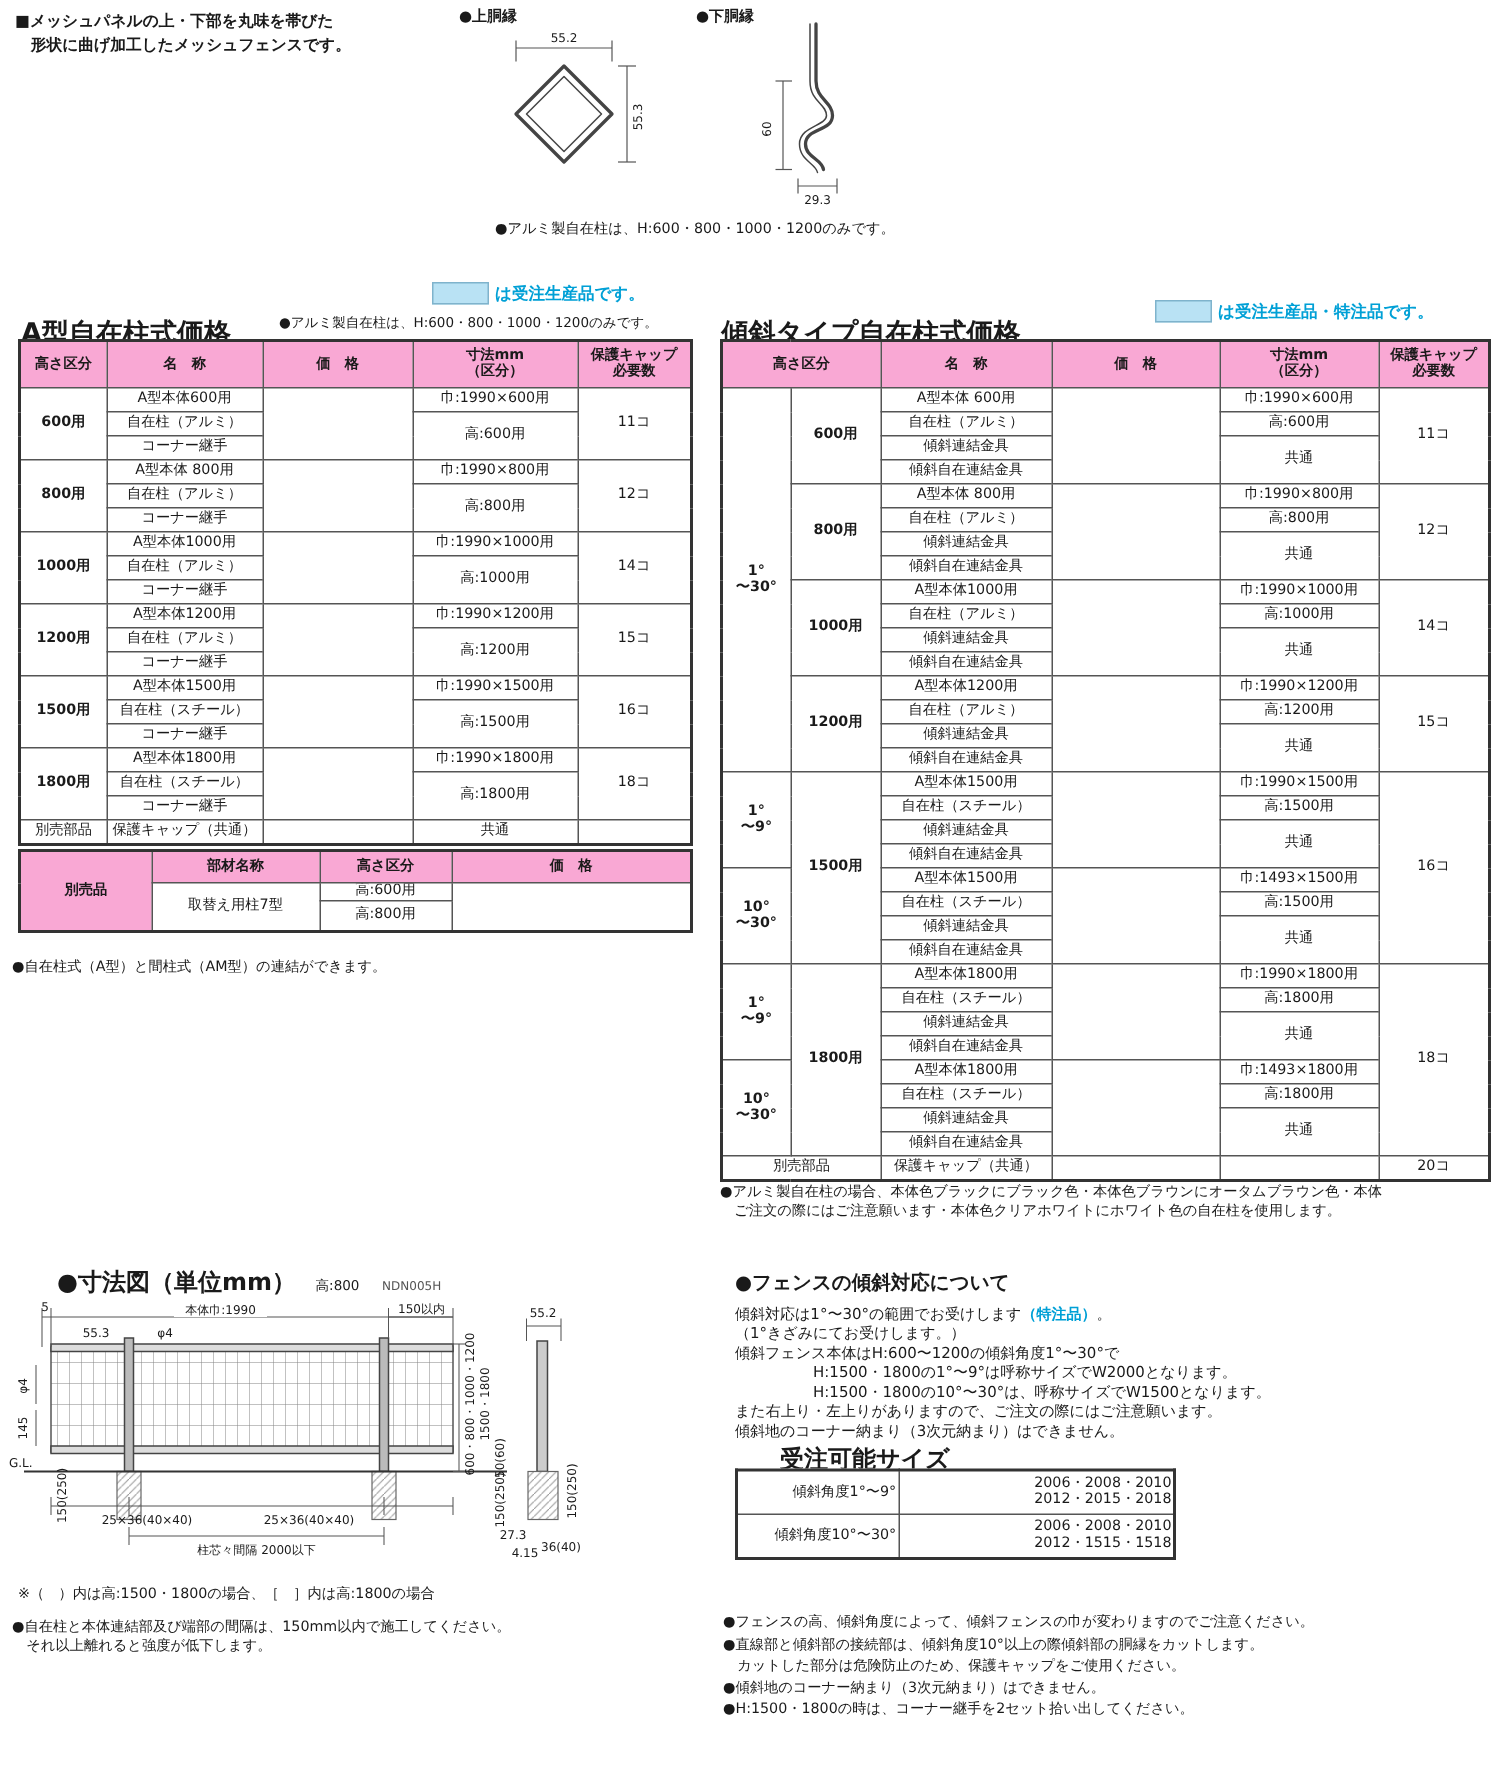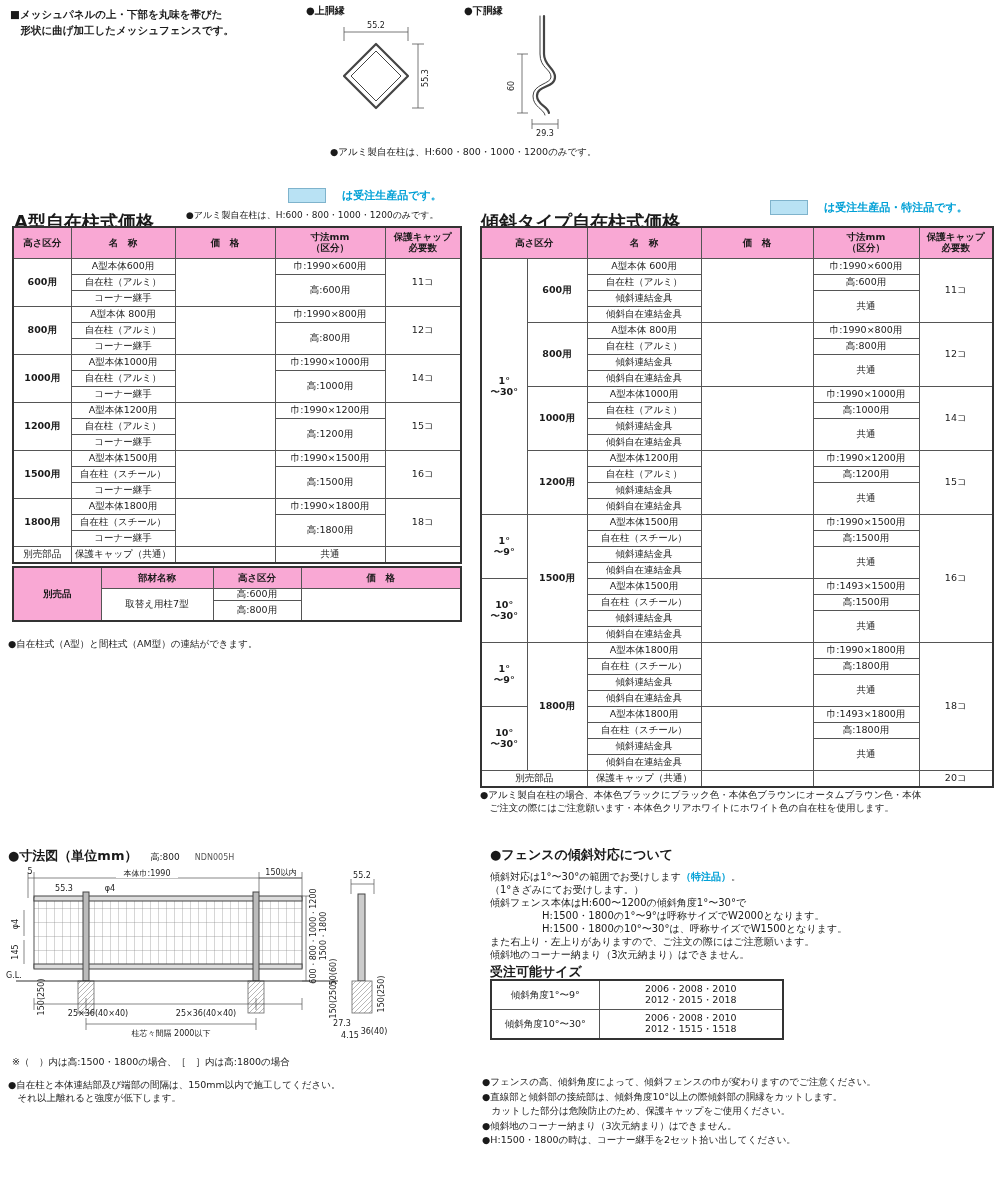--- a/index.html
+++ b/index.html
@@ -14,7 +14,7 @@
   .t105{font-size:10.5px;}
   .t12{font-size:13px;}
   .sec-title{font-size:18px;font-weight:bold;margin-top:11px;}
-  .legend{display:flex;align-items:center;gap:16px;}
+  .legend{display:flex;align-items:center;gap:4px;}
   .legend-swatch{width:36px;height:13px;background:#b9e2f4;border:1px solid #7fb3cc;}
   .legend-text{font-size:11px;font-weight:bold;color:#00a0d6;}
   table.spec{border-collapse:collapse;table-layout:fixed;border:2px solid #333;background:#fff;}

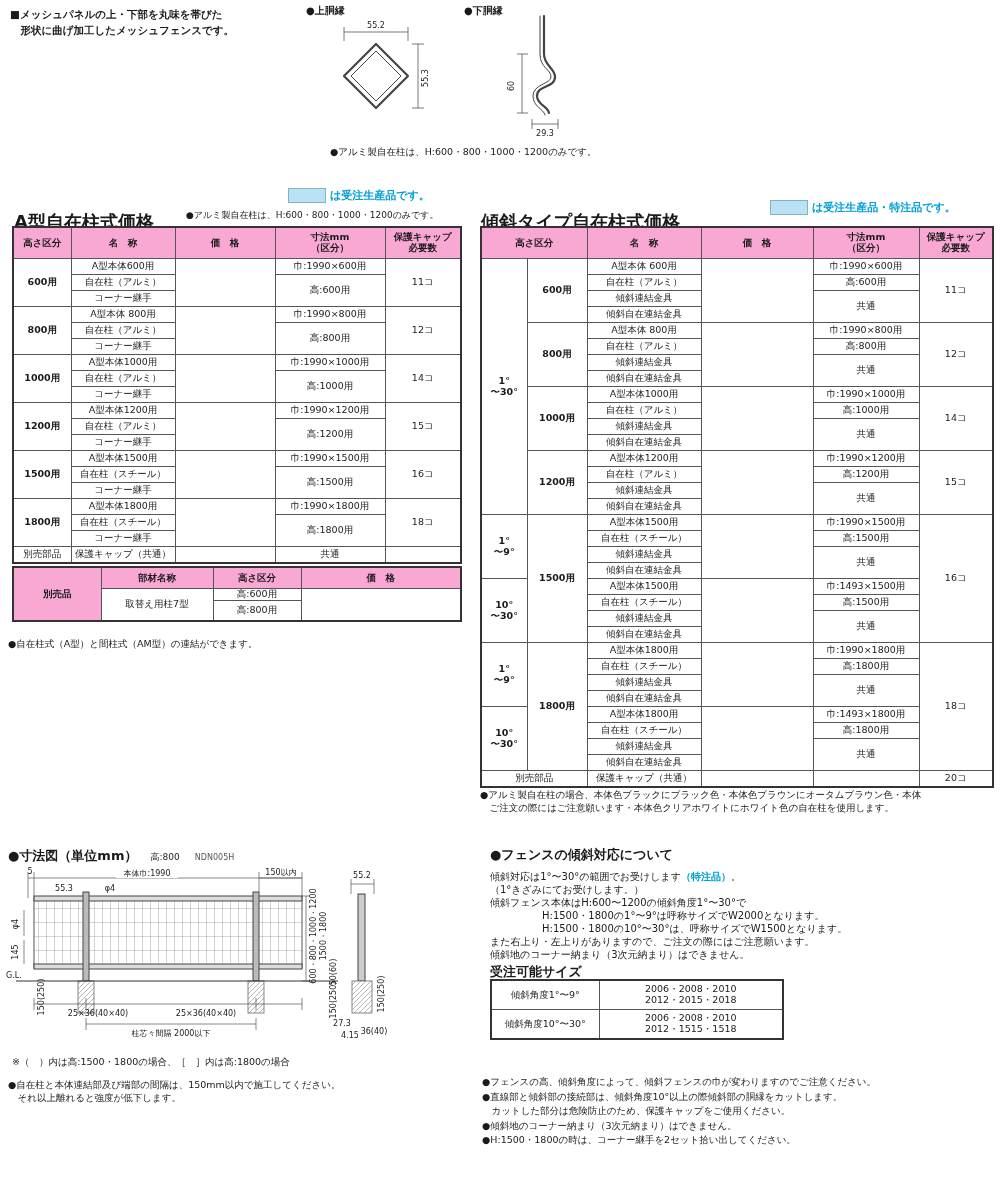--- a/index.html
+++ b/index.html
@@ -12,7 +12,7 @@
   .t9{font-size:9px;}
   .t95{font-size:9.5px;}
   .t105{font-size:10.5px;}
-  .t12{font-size:13px;}
+  .t12{font-size:16px;margin-left:30px;}
   .sec-title{font-size:18px;font-weight:bold;margin-top:11px;}
   .legend{display:flex;align-items:center;gap:4px;}
   .legend-swatch{width:36px;height:13px;background:#b9e2f4;border:1px solid #7fb3cc;}

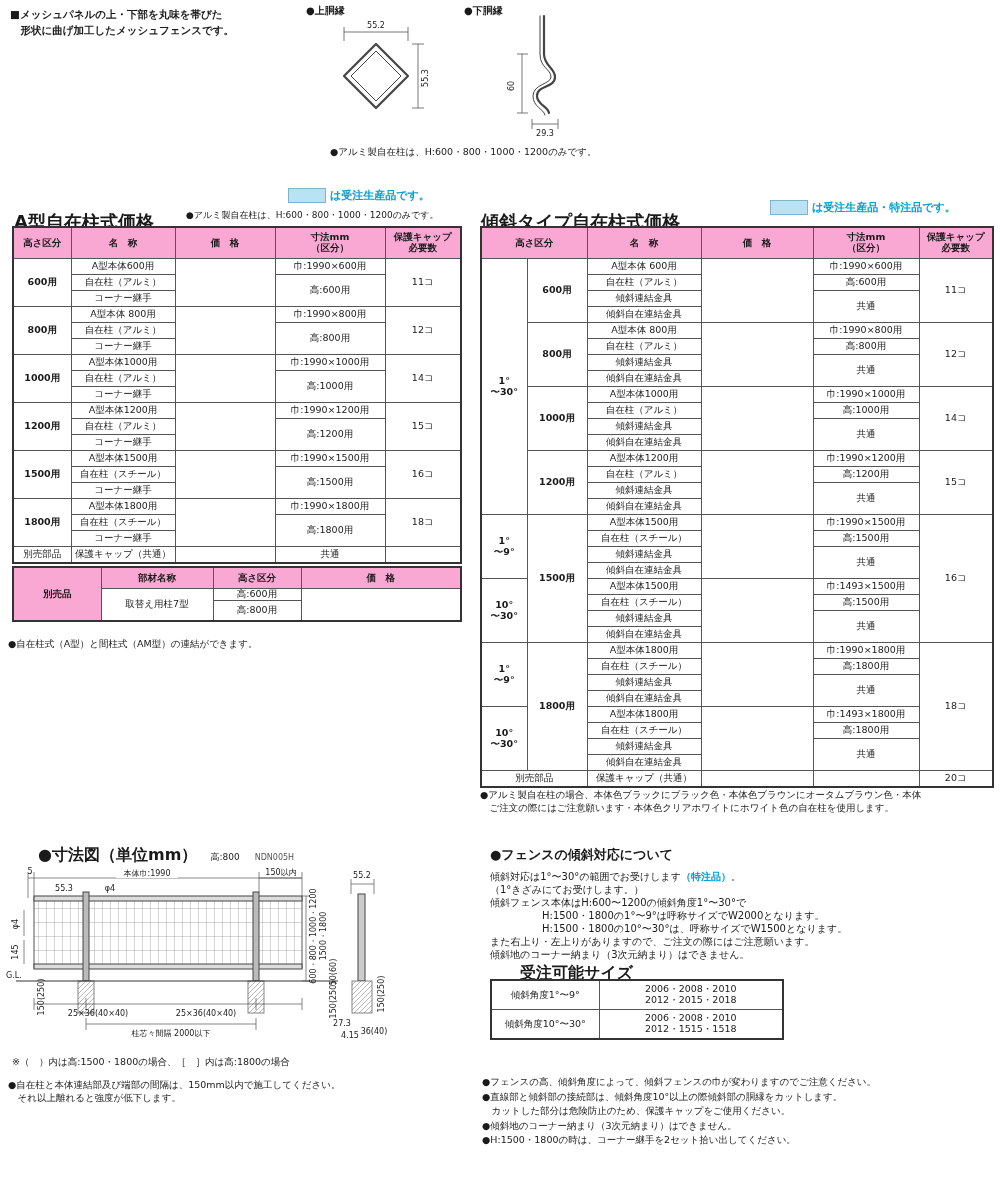--- a/index.html
+++ b/index.html
@@ -24,7 +24,7 @@
   .spec tr.hd th{height:30px;}
   .lt td{height:15px;}
   .rt td{height:15px;}
-  .ot td{height:28px;}
+  .ot td{height:28px;text-align:right;}
   .hgt,.ang{font-weight:bold;}
   .pre{white-space:pre-line !important;}
   .para{font-size:10px;line-height:13px;}

